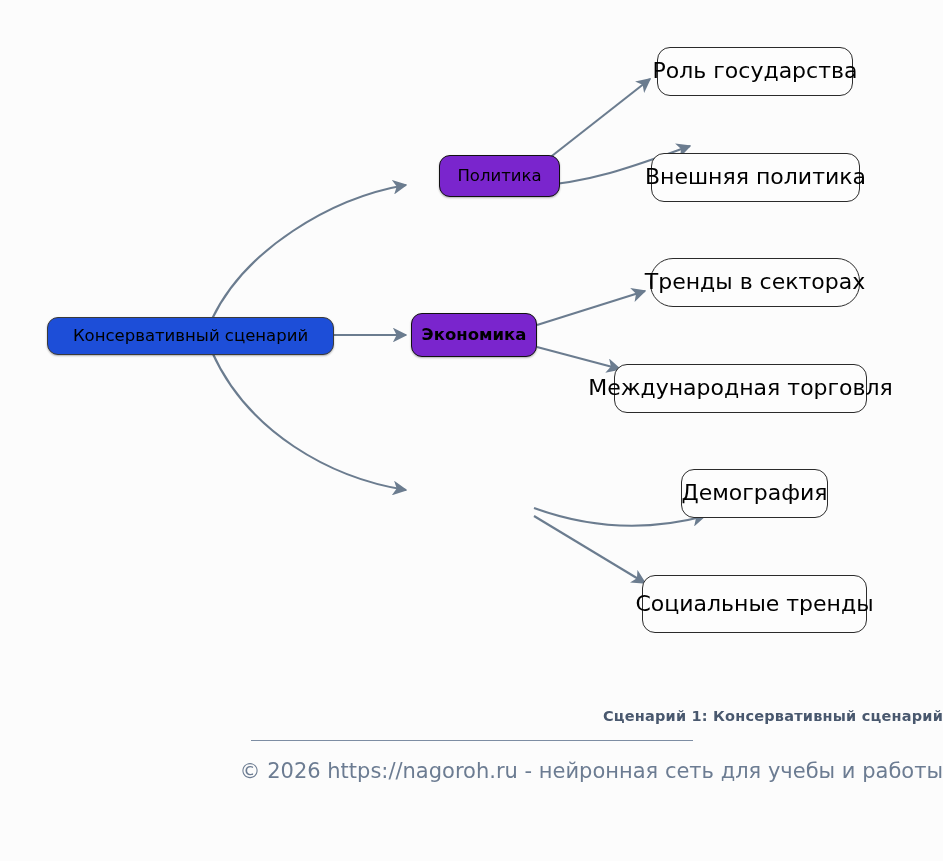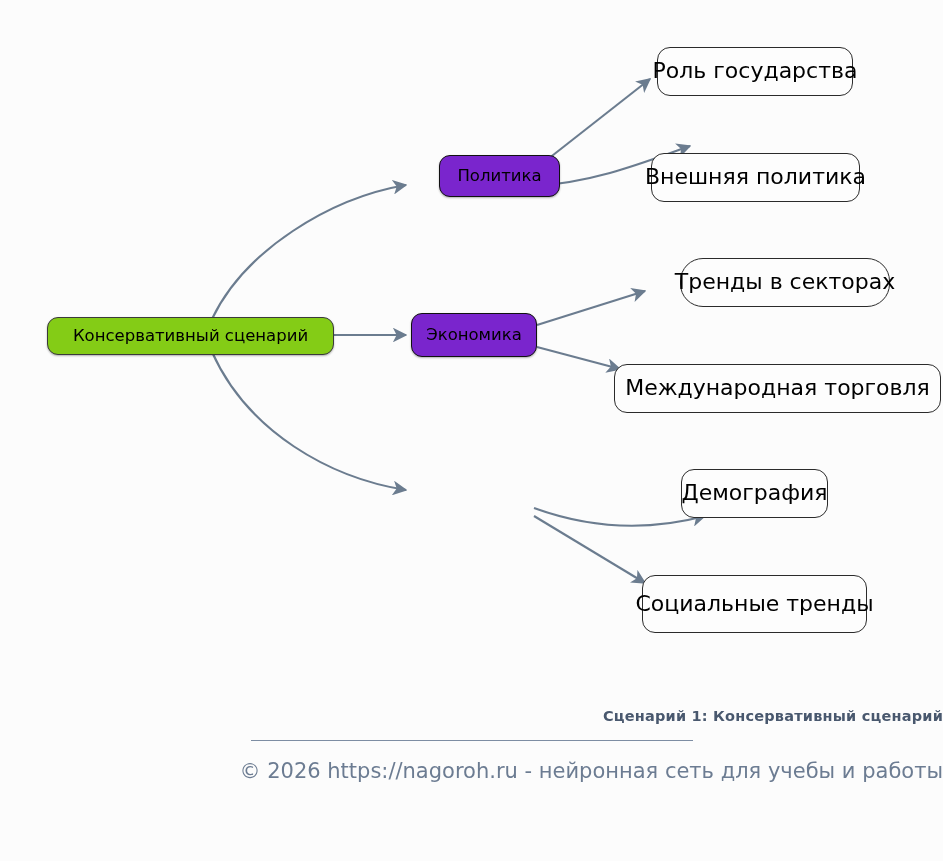--- a/index.html
+++ b/index.html
@@ -129,7 +129,7 @@
     <span>Внешняя политика</span>
   </div>
 
-  <div class="node node-leaf" style="left:680px; top:258px; width:210px; height:49px;border-radius:23px;">
+  <div class="node node-leaf" style="left:650px; top:258px; width:210px; height:49px;border-radius:23px;">
     <span>Тренды в секторах</span>
   </div>
 

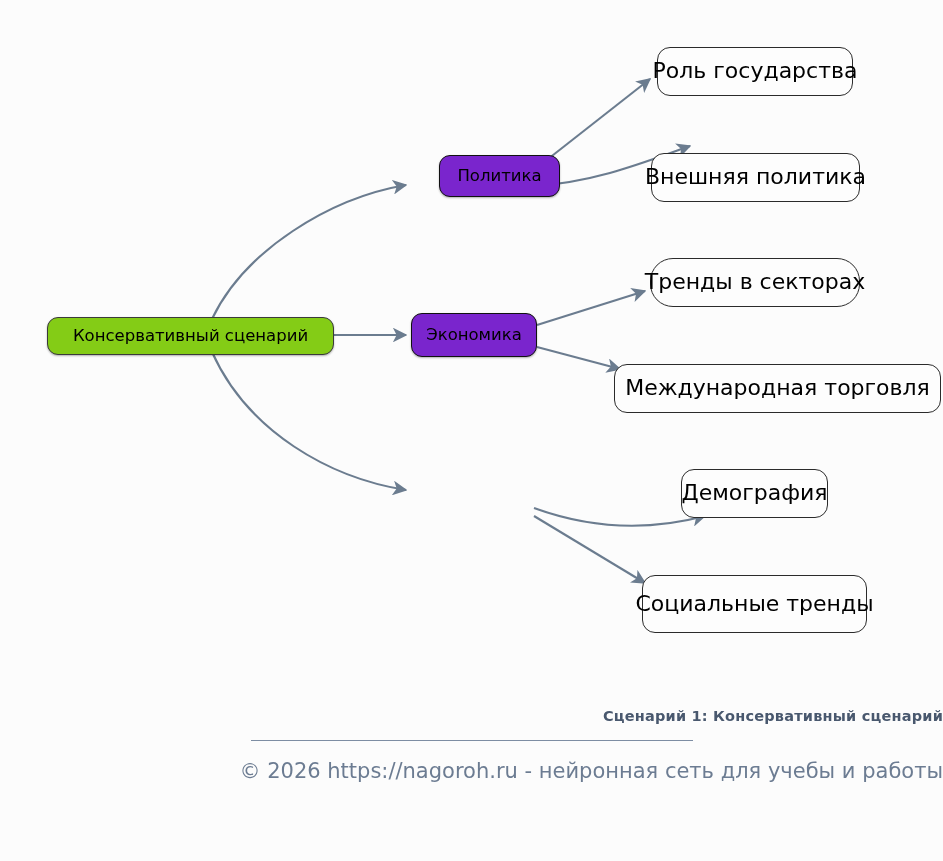--- a/index.html
+++ b/index.html
@@ -34,7 +34,7 @@
     line-height: 1.1;
   }
   .node-root {
-    background: #84cc16;
+    background: #1d4ed8;
     border: 1px solid #3a3a3a;
     border-radius: 11px;
     color: #000000;

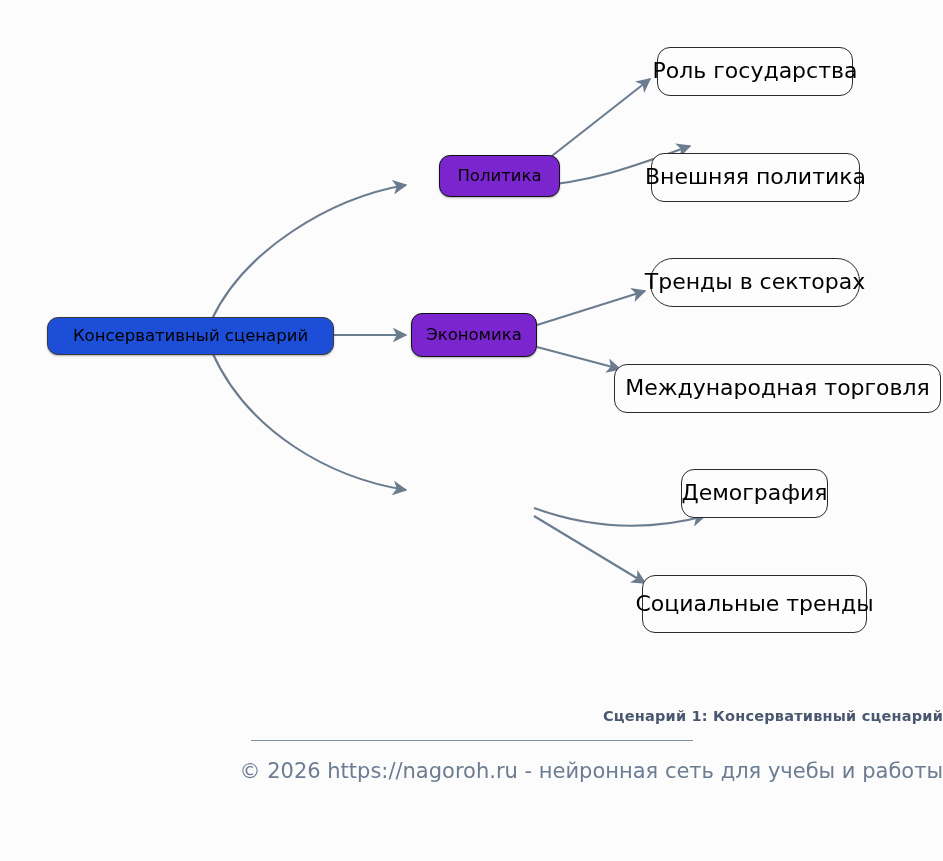--- a/index.html
+++ b/index.html
@@ -116,7 +116,7 @@
     <span>Политика</span>
   </div>
 
-  <div class="node node-branch" style="left:411px; top:313px; width:126px; height:44px;">
+  <div class="node node-branch" style="left:411px; top:313px; width:126px; height:44px;font-weight:bold;">
     <span>Экономика</span>
   </div>
 

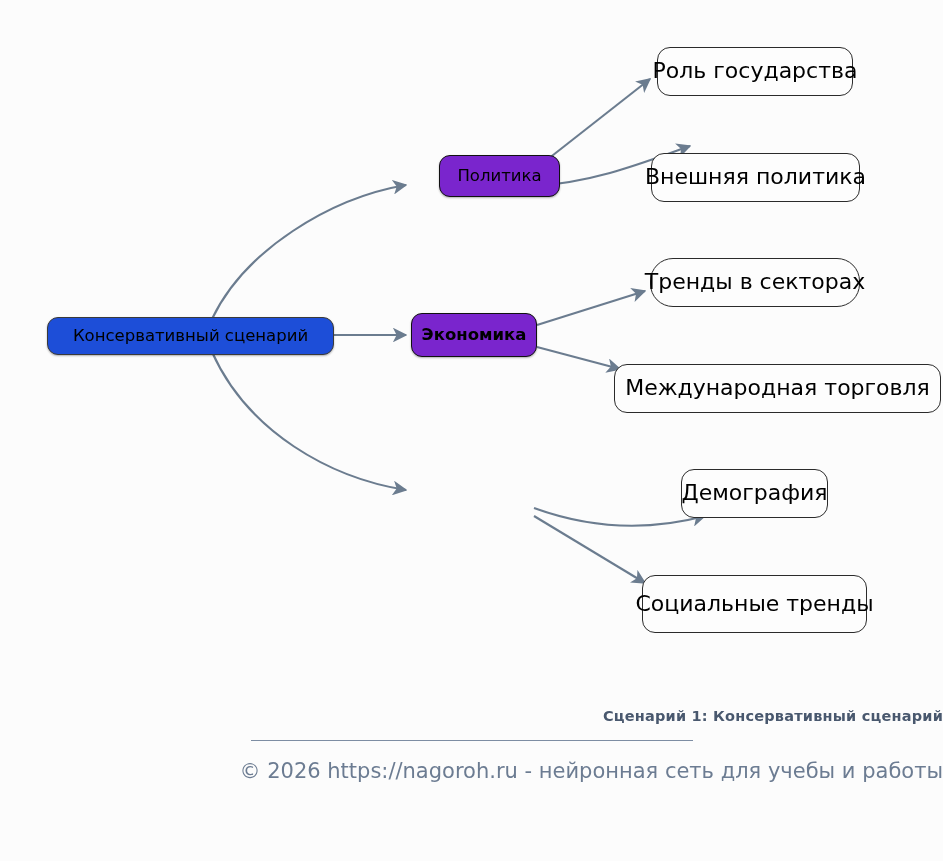--- a/index.html
+++ b/index.html
@@ -133,7 +133,7 @@
     <span>Тренды в секторах</span>
   </div>
 
-  <div class="node node-leaf" style="left:614px; top:364px; width:327px; height:49px;align-items:center;">
+  <div class="node node-leaf" style="left:614px; top:364px; width:253px; height:49px;align-items:center;">
     <span>Международная торговля</span>
   </div>
 

